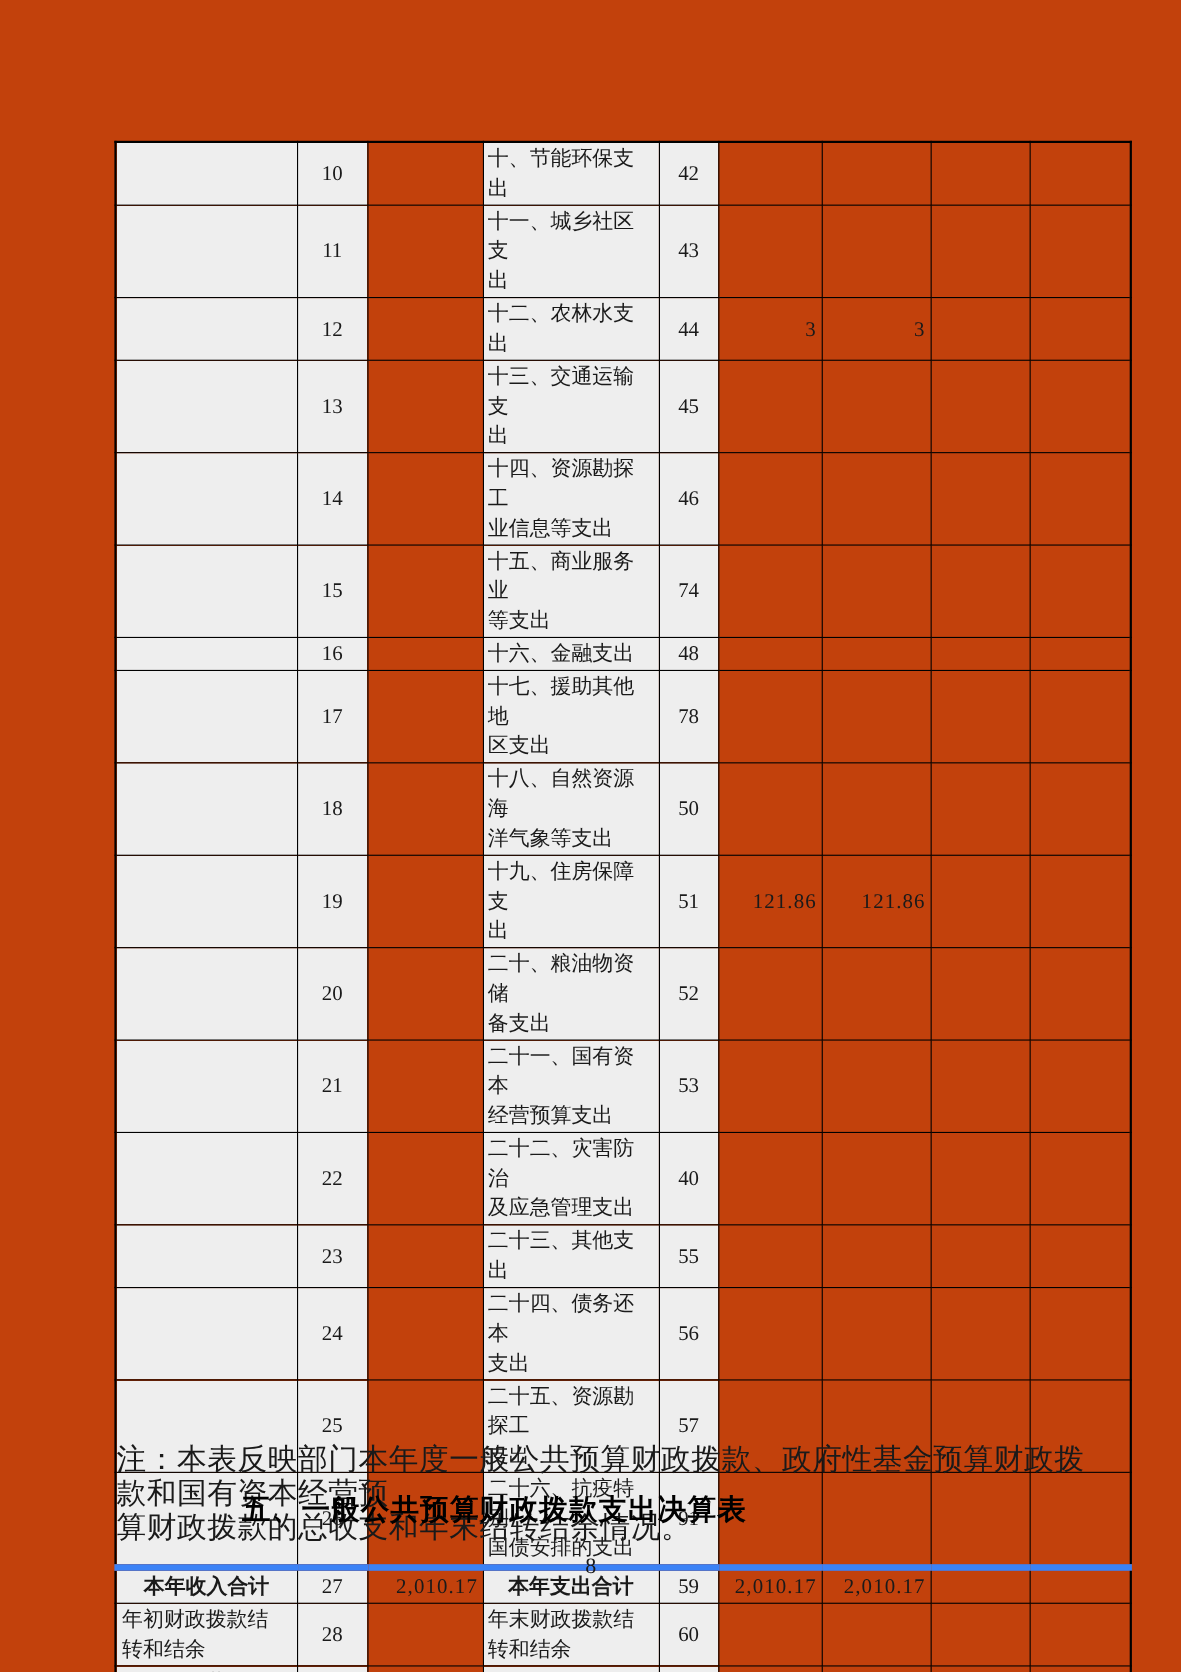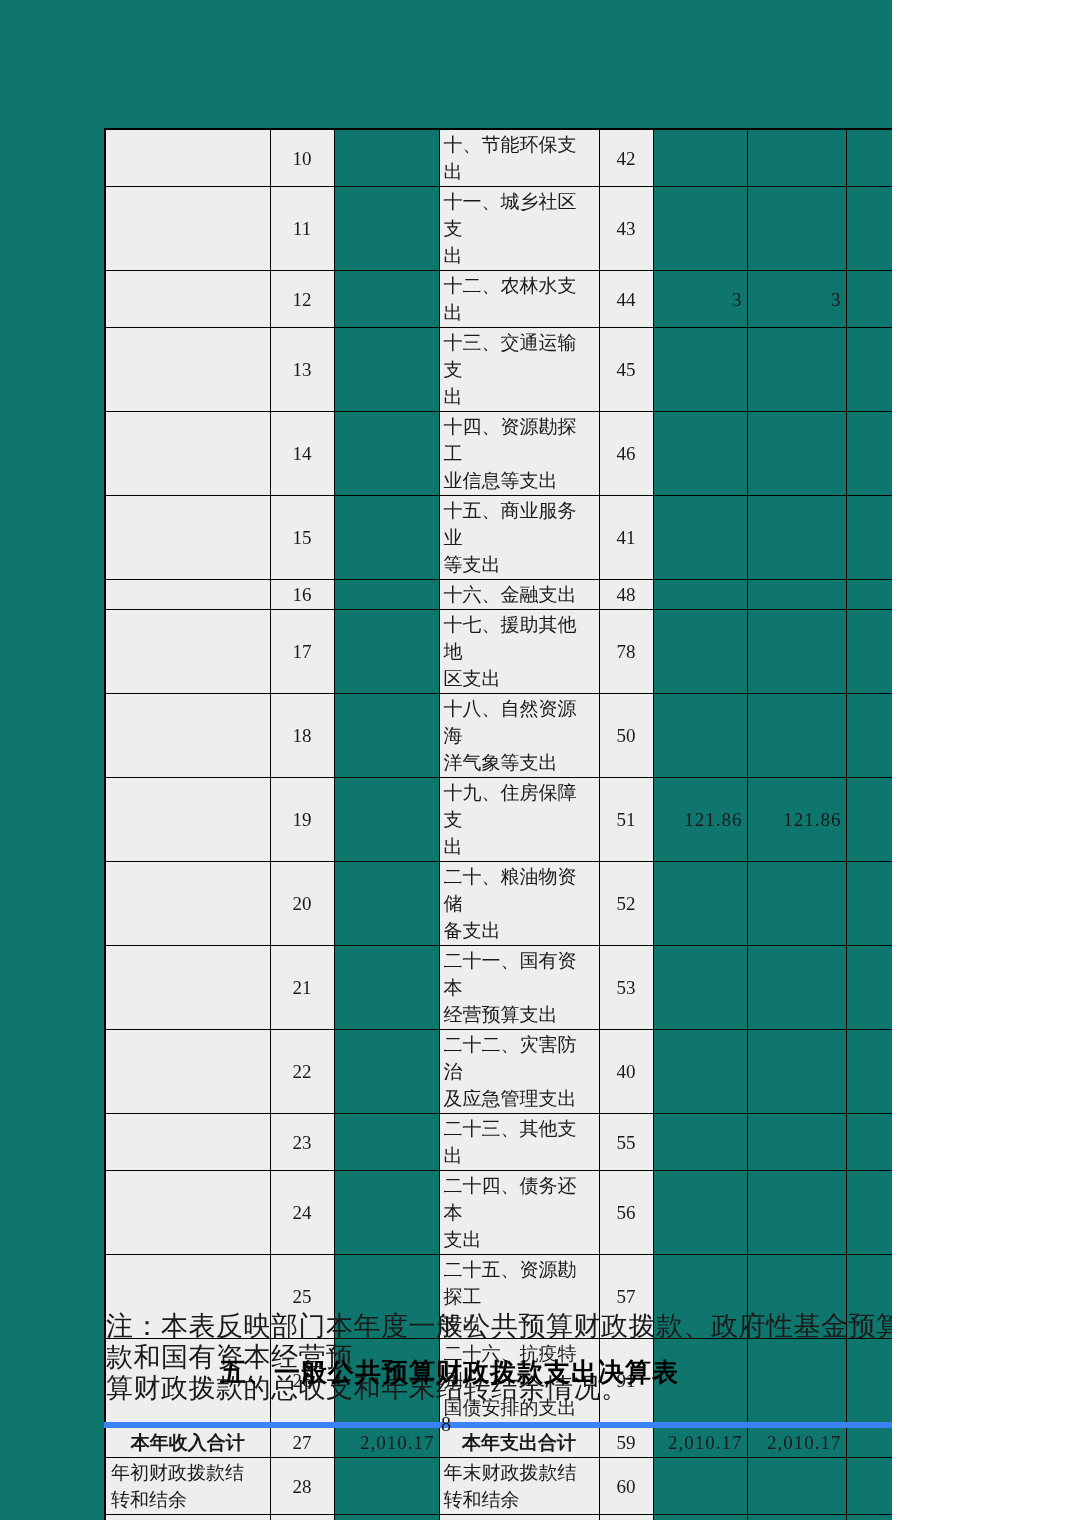--- a/index.html
+++ b/index.html
@@ -5,9 +5,9 @@
   html, body { margin: 0; padding: 0; background: #ffffff; }
   .page {
     position: relative;
-    width: 892px;
+    width: 1074px;
     height: 1520px;
-    background: #0f766e;
+    background: #c2410c;
     font-family: "Liberation Serif", "DejaVu Serif", serif;
     color: #1a1a1a;
     overflow: hidden;

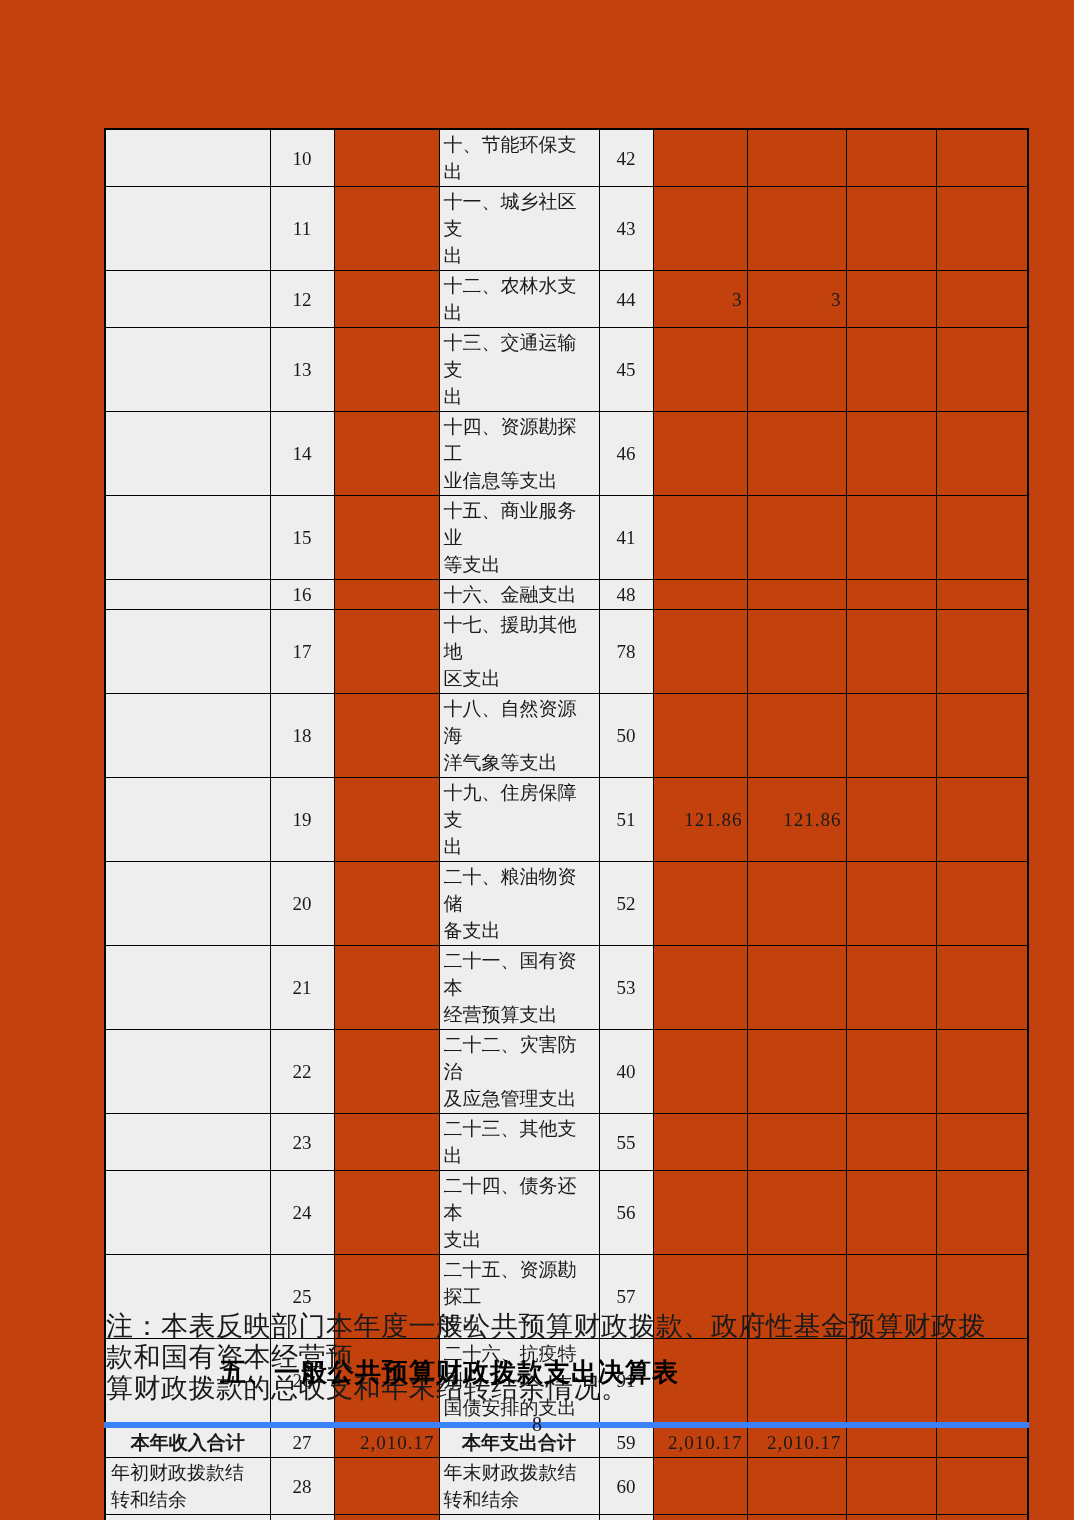--- a/index.html
+++ b/index.html
@@ -158,7 +158,7 @@
           <td class="c-val"></td>
           <td class="c-cat shade">十五、商业服务业
 等支出</td>
-          <td class="c-no shade">41</td>
+          <td class="c-no shade">74</td>
           <td class="c-val"></td>
           <td class="c-val"></td>
           <td class="c-blank"></td>

